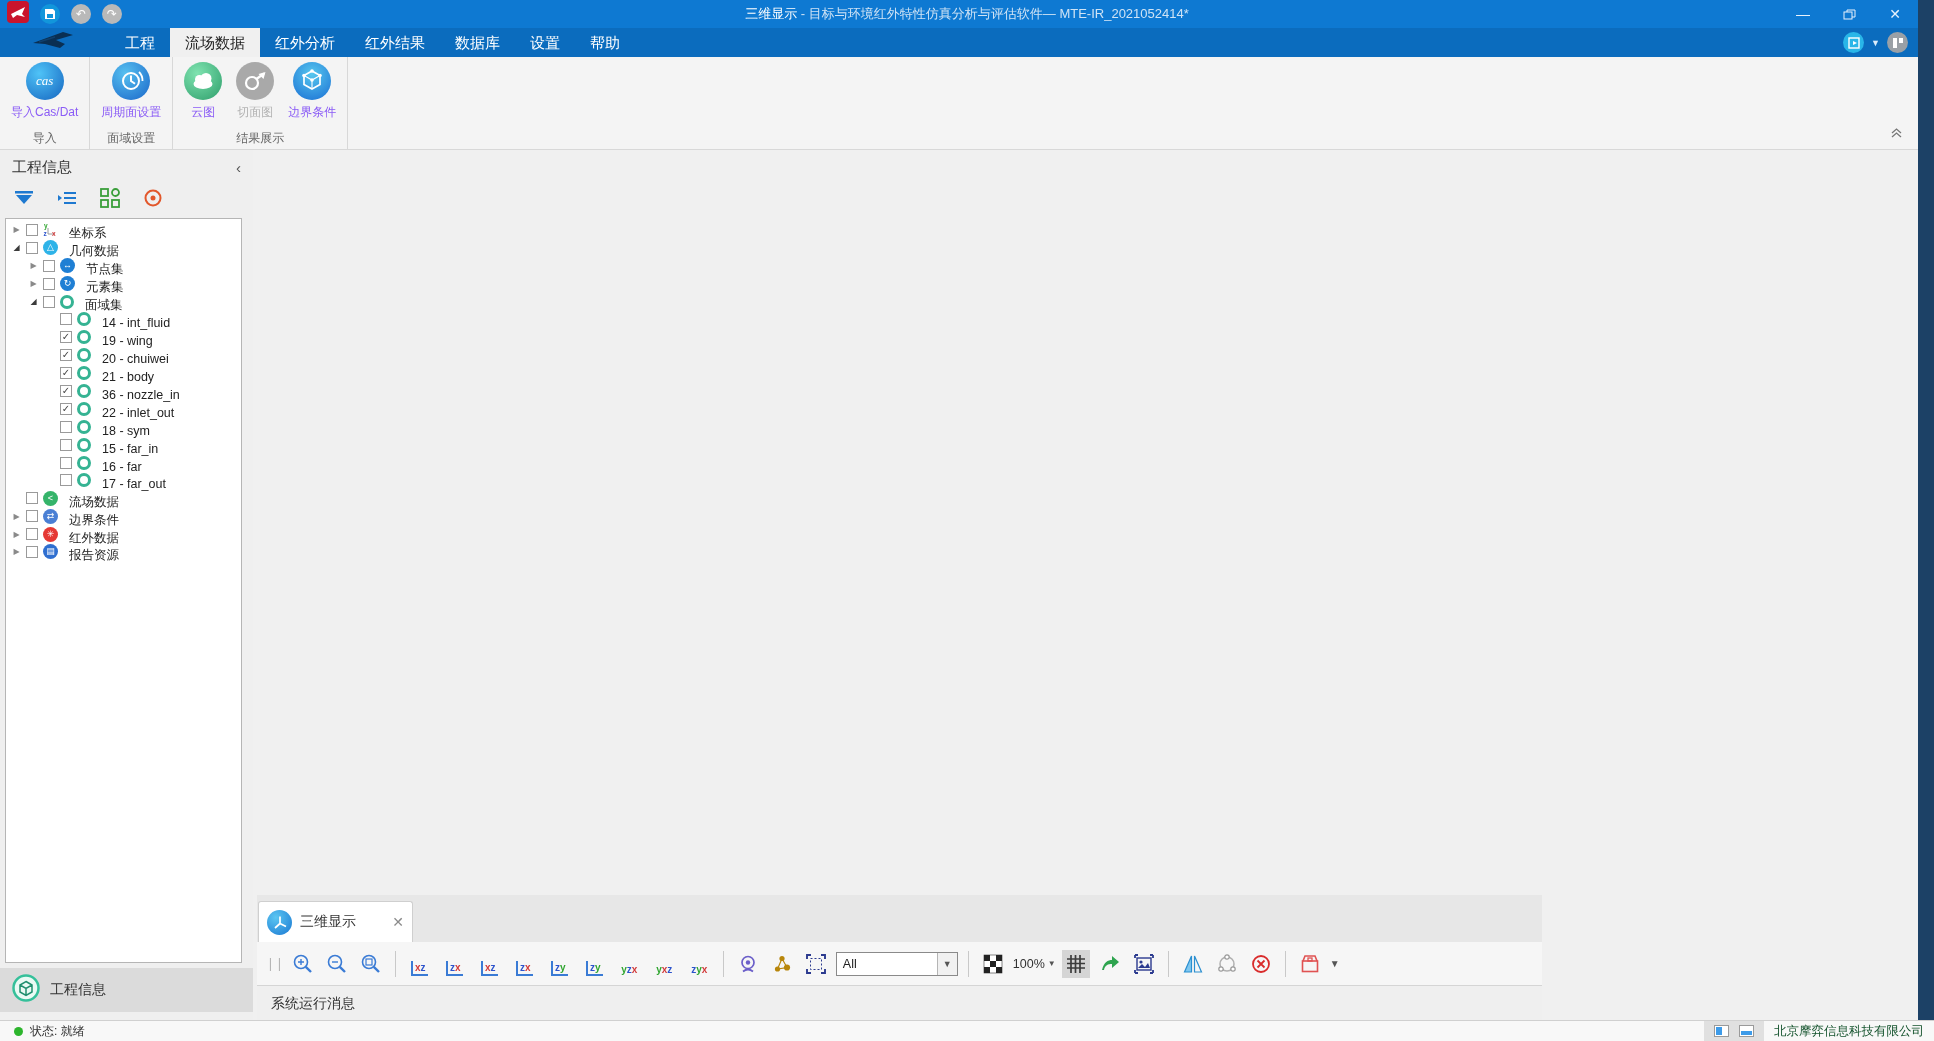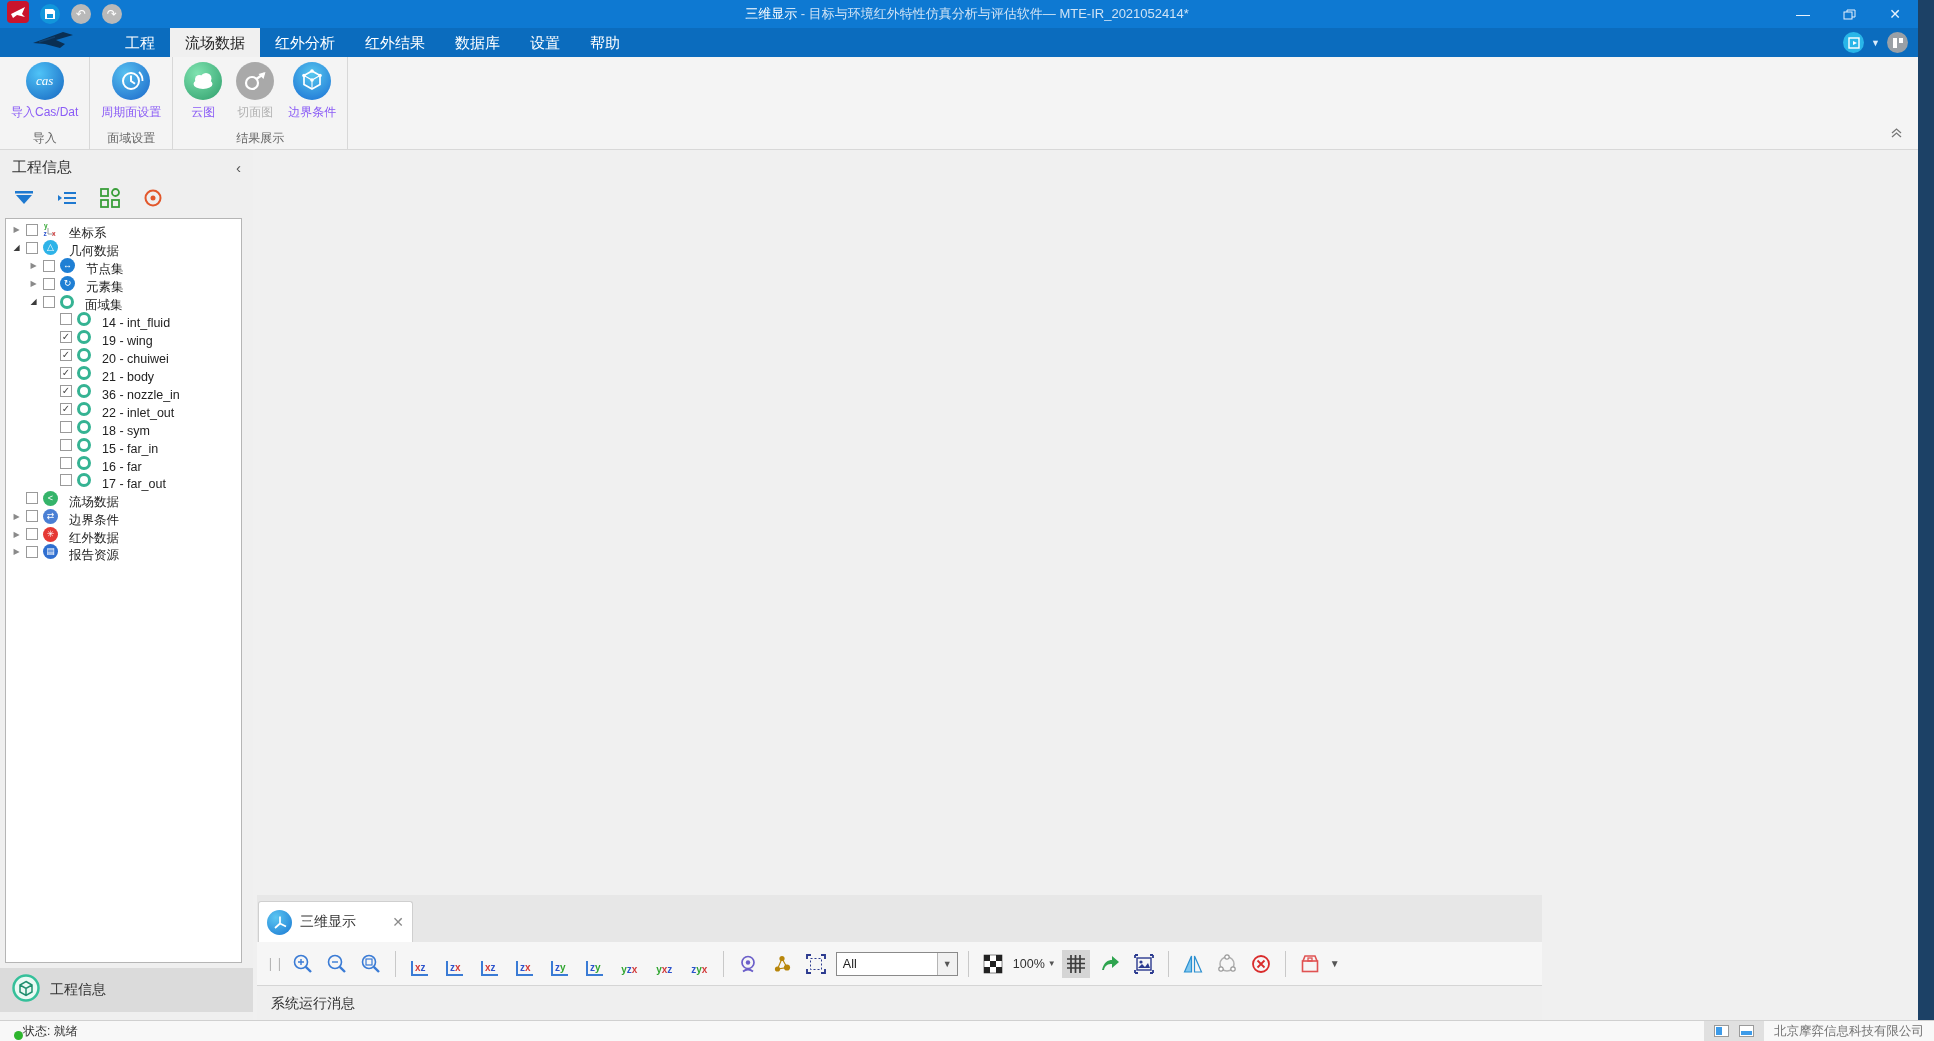--- a/index.html
+++ b/index.html
@@ -97,7 +97,7 @@
 
   
   .statusbar { position:absolute; left:0; bottom:0; width:1934px; height:21px; background:#f8f8f8; border-top:1px solid #d0d0d0; display:flex; align-items:center; font-size:12px; color:#333; z-index:60; }
-  .sb-left { display:flex; align-items:flex-end; padding-left:14px; }
+  .sb-left { display:flex; align-items:center; gap:7px; padding-left:14px; }
   .sb-dot { width:9px; height:9px; border-radius:50%; background:#2db52d; }
   .sb-right { margin-left:auto; display:flex; align-items:center; gap:10px; padding-right:8px; }
   .sb-chip { background:#e0e0e0; height:21px; display:flex; align-items:center; gap:10px; padding:0 10px; }

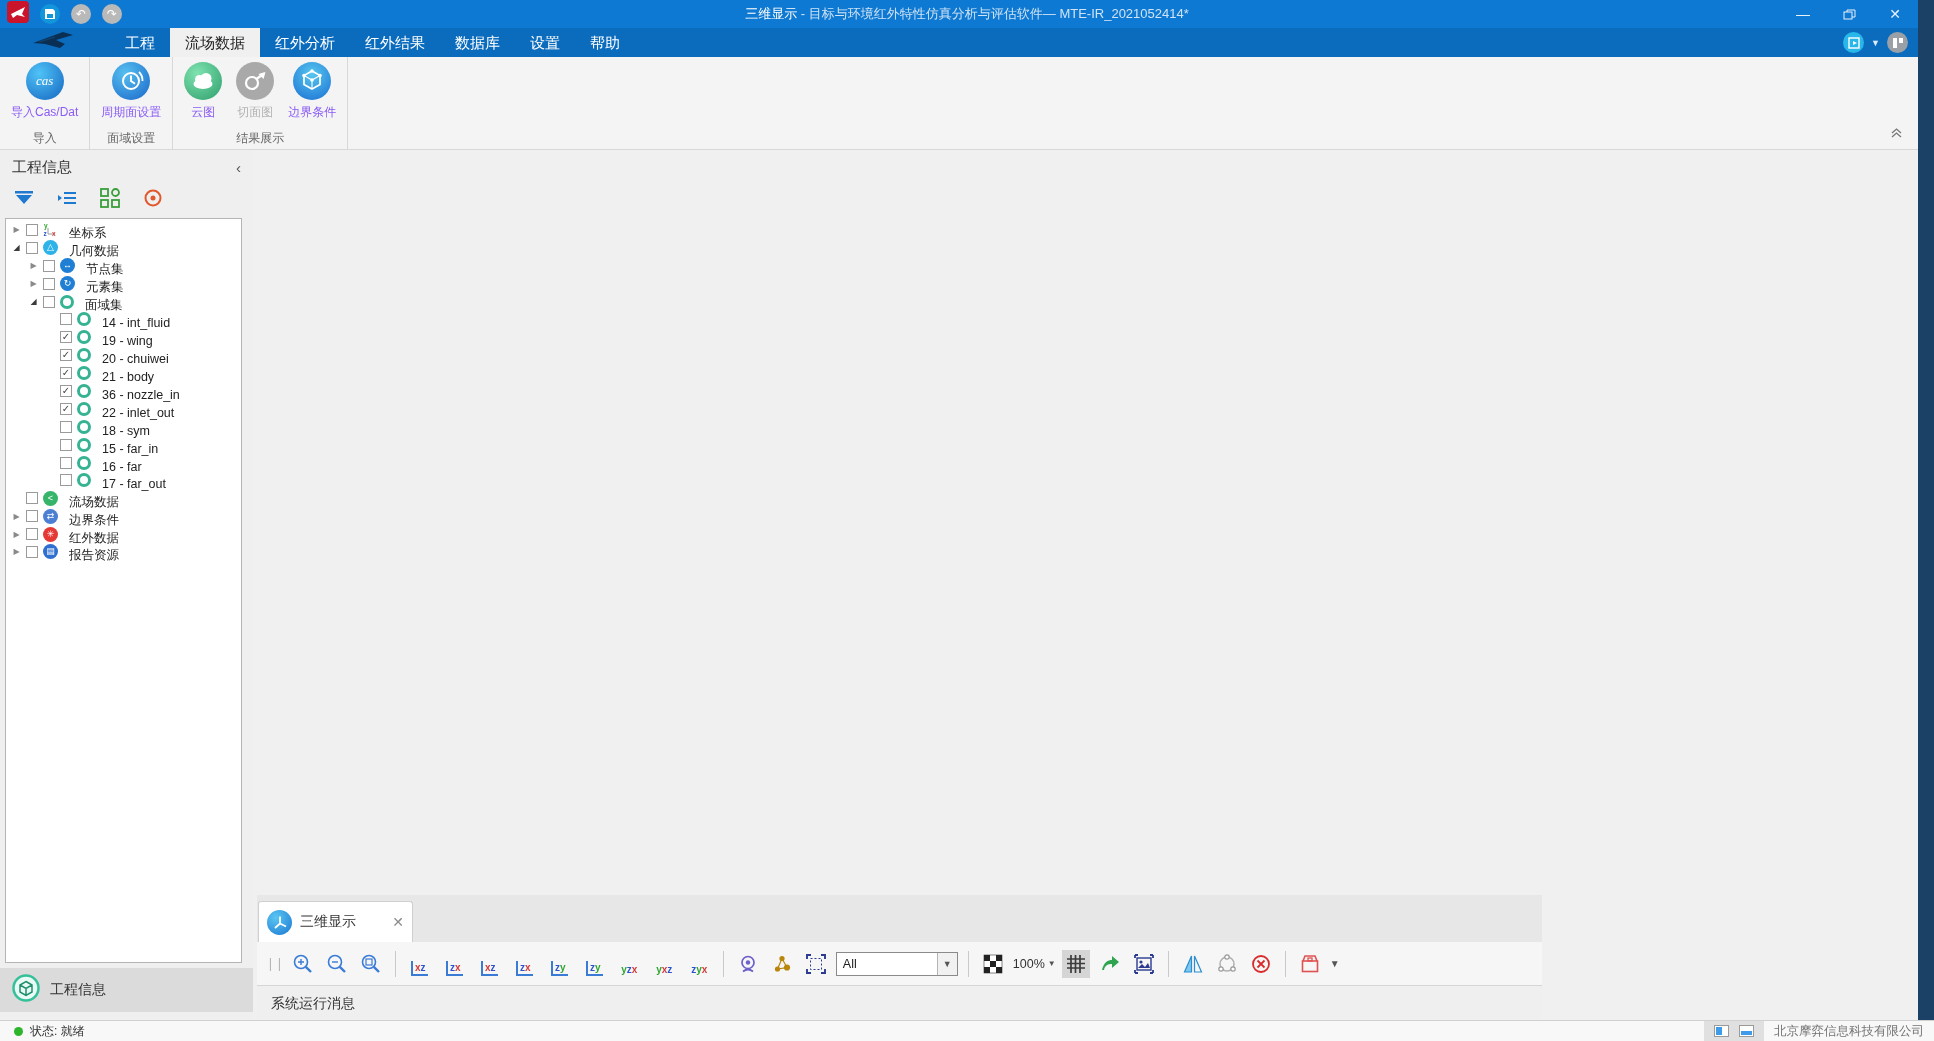--- a/index.html
+++ b/index.html
@@ -104,7 +104,7 @@
   .sb-mini { width:15px; height:12px; background:#fff; border:1px solid #9a9a9a; position:relative; }
   .sb-mini .fillL { position:absolute; left:1px; top:1px; width:6px; height:8px; background:#3d9be9; }
   .sb-mini .fillB { position:absolute; left:1px; bottom:1px; width:11px; height:4px; background:#3d9be9; }
-  .sb-company { font-size:12.5px; color:#737373; padding-right:2px; }
+  .sb-company { font-size:12.5px; color:#14532d; padding-right:2px; }
 </style>
 </head>
 <body>

